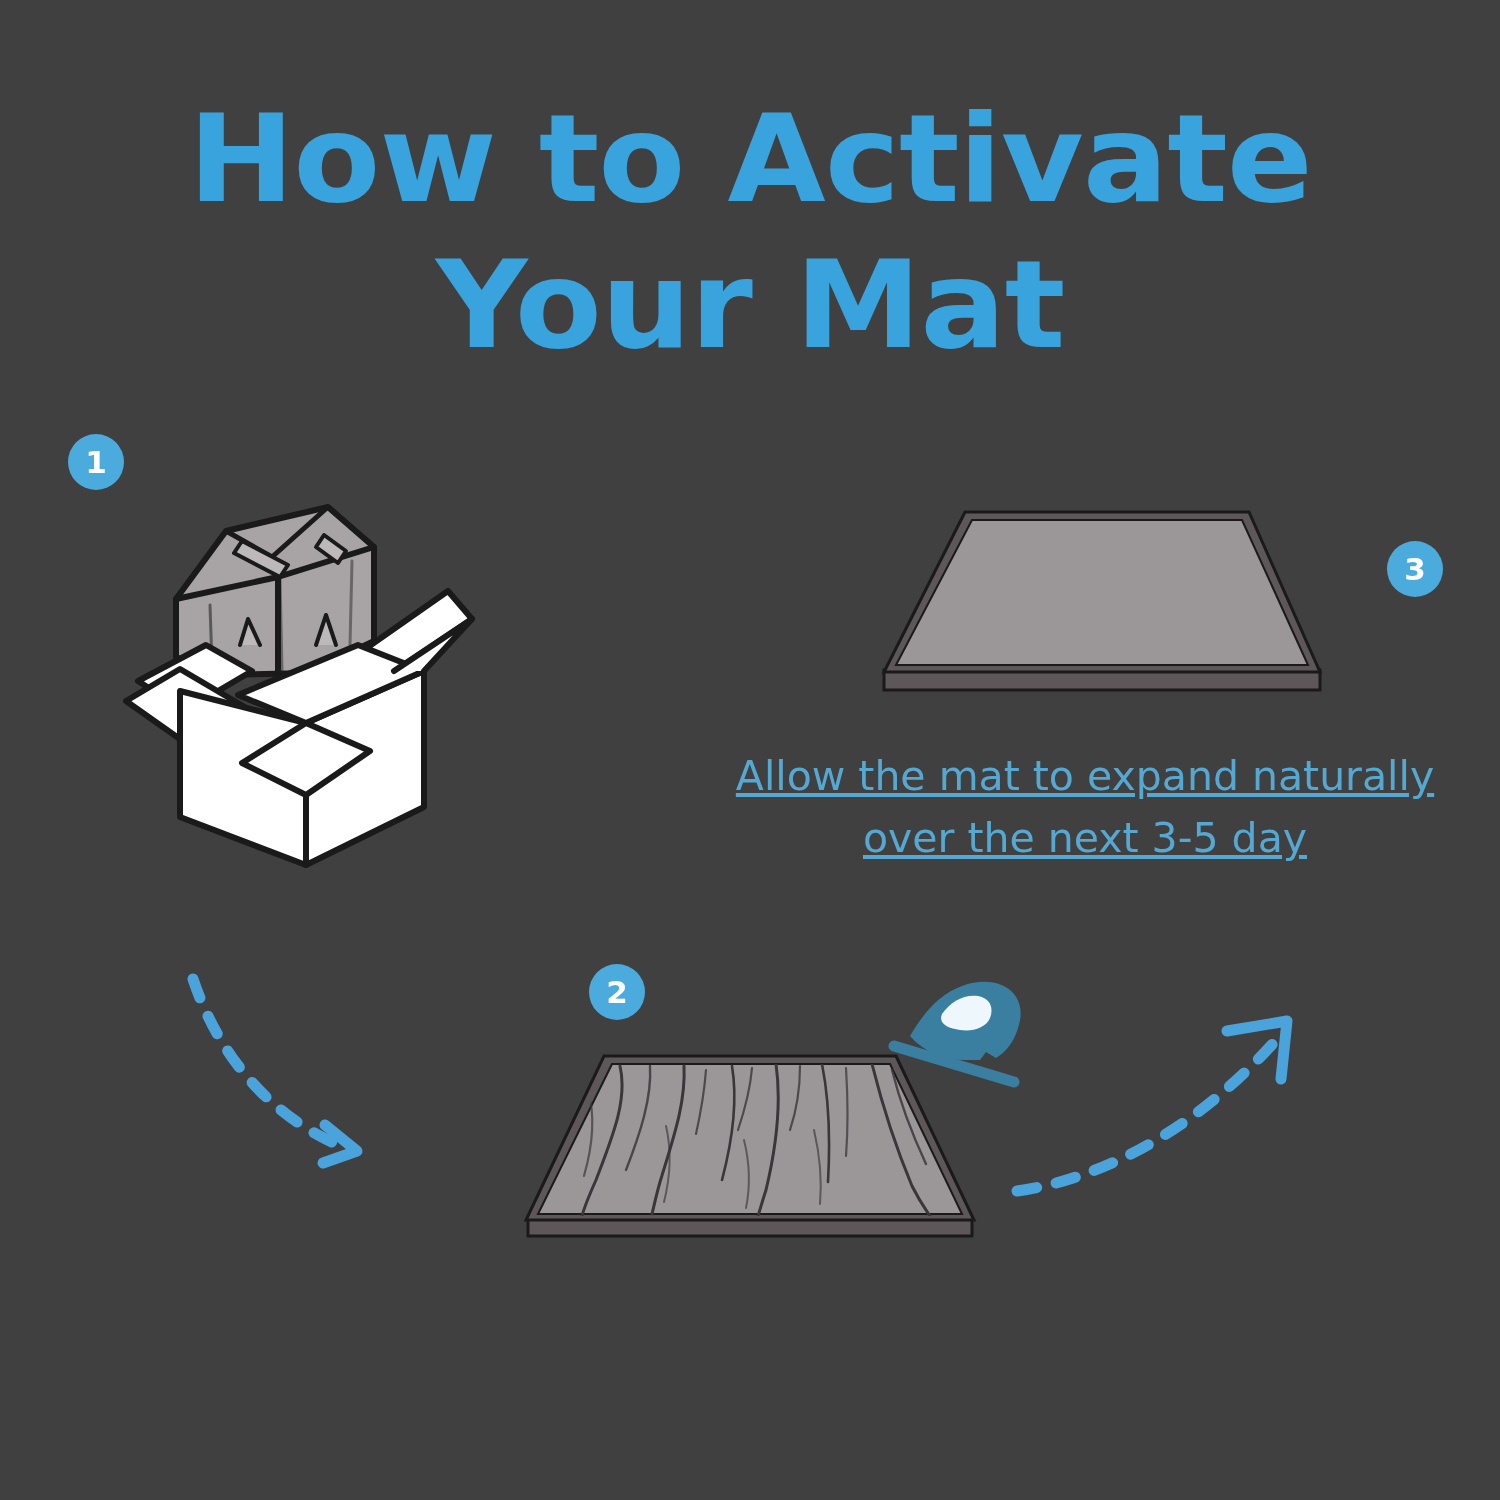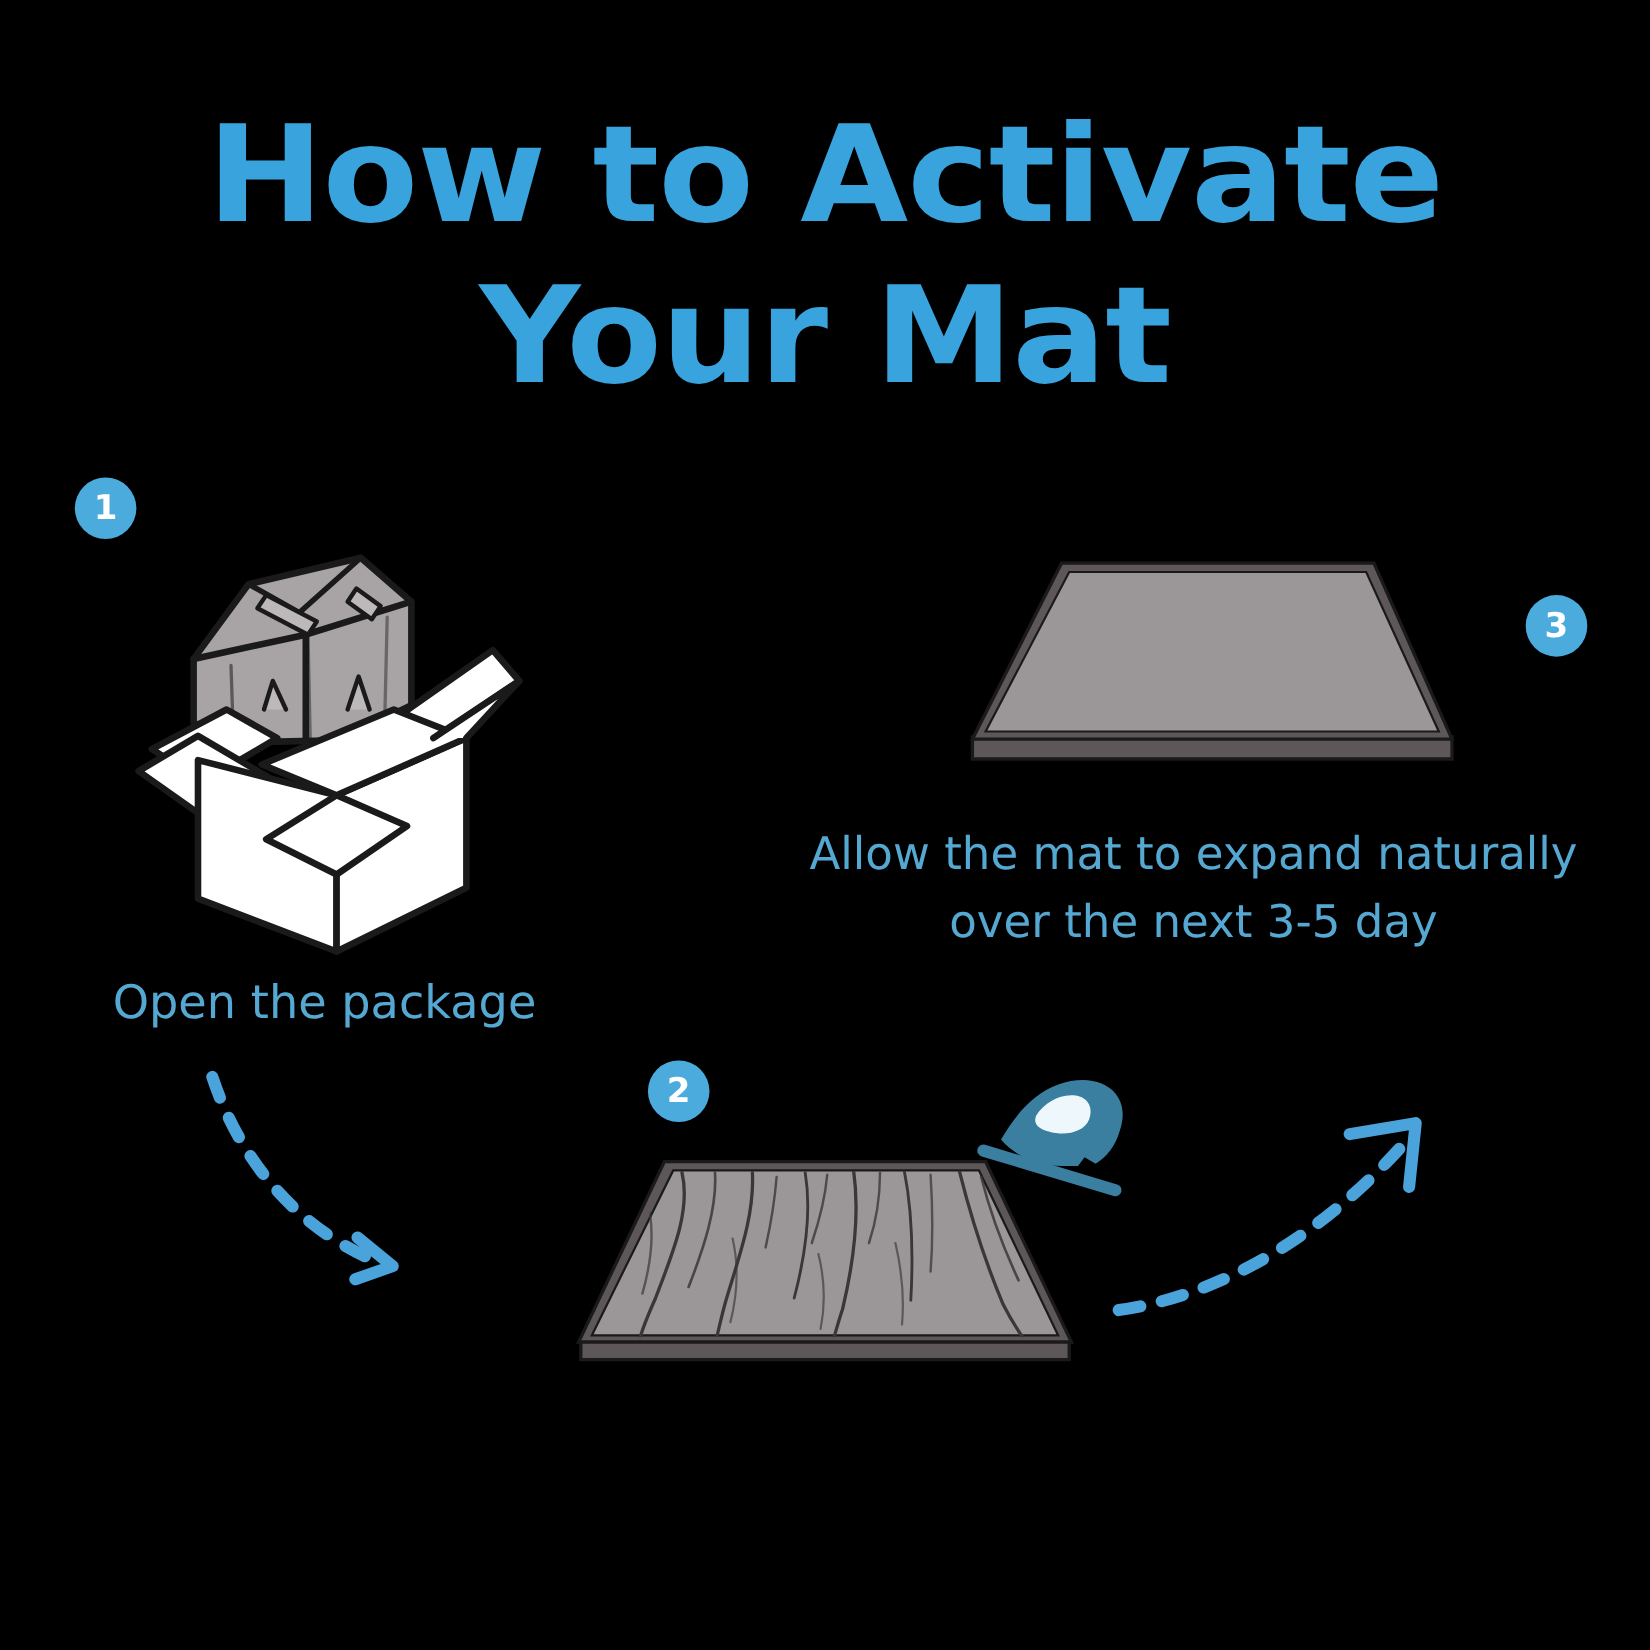--- a/index.html
+++ b/index.html
@@ -18,7 +18,7 @@
     position: relative;
     width: 1500px;
     height: 1500px;
-    background: #000000;
+    background: #404040;
   }
 
   

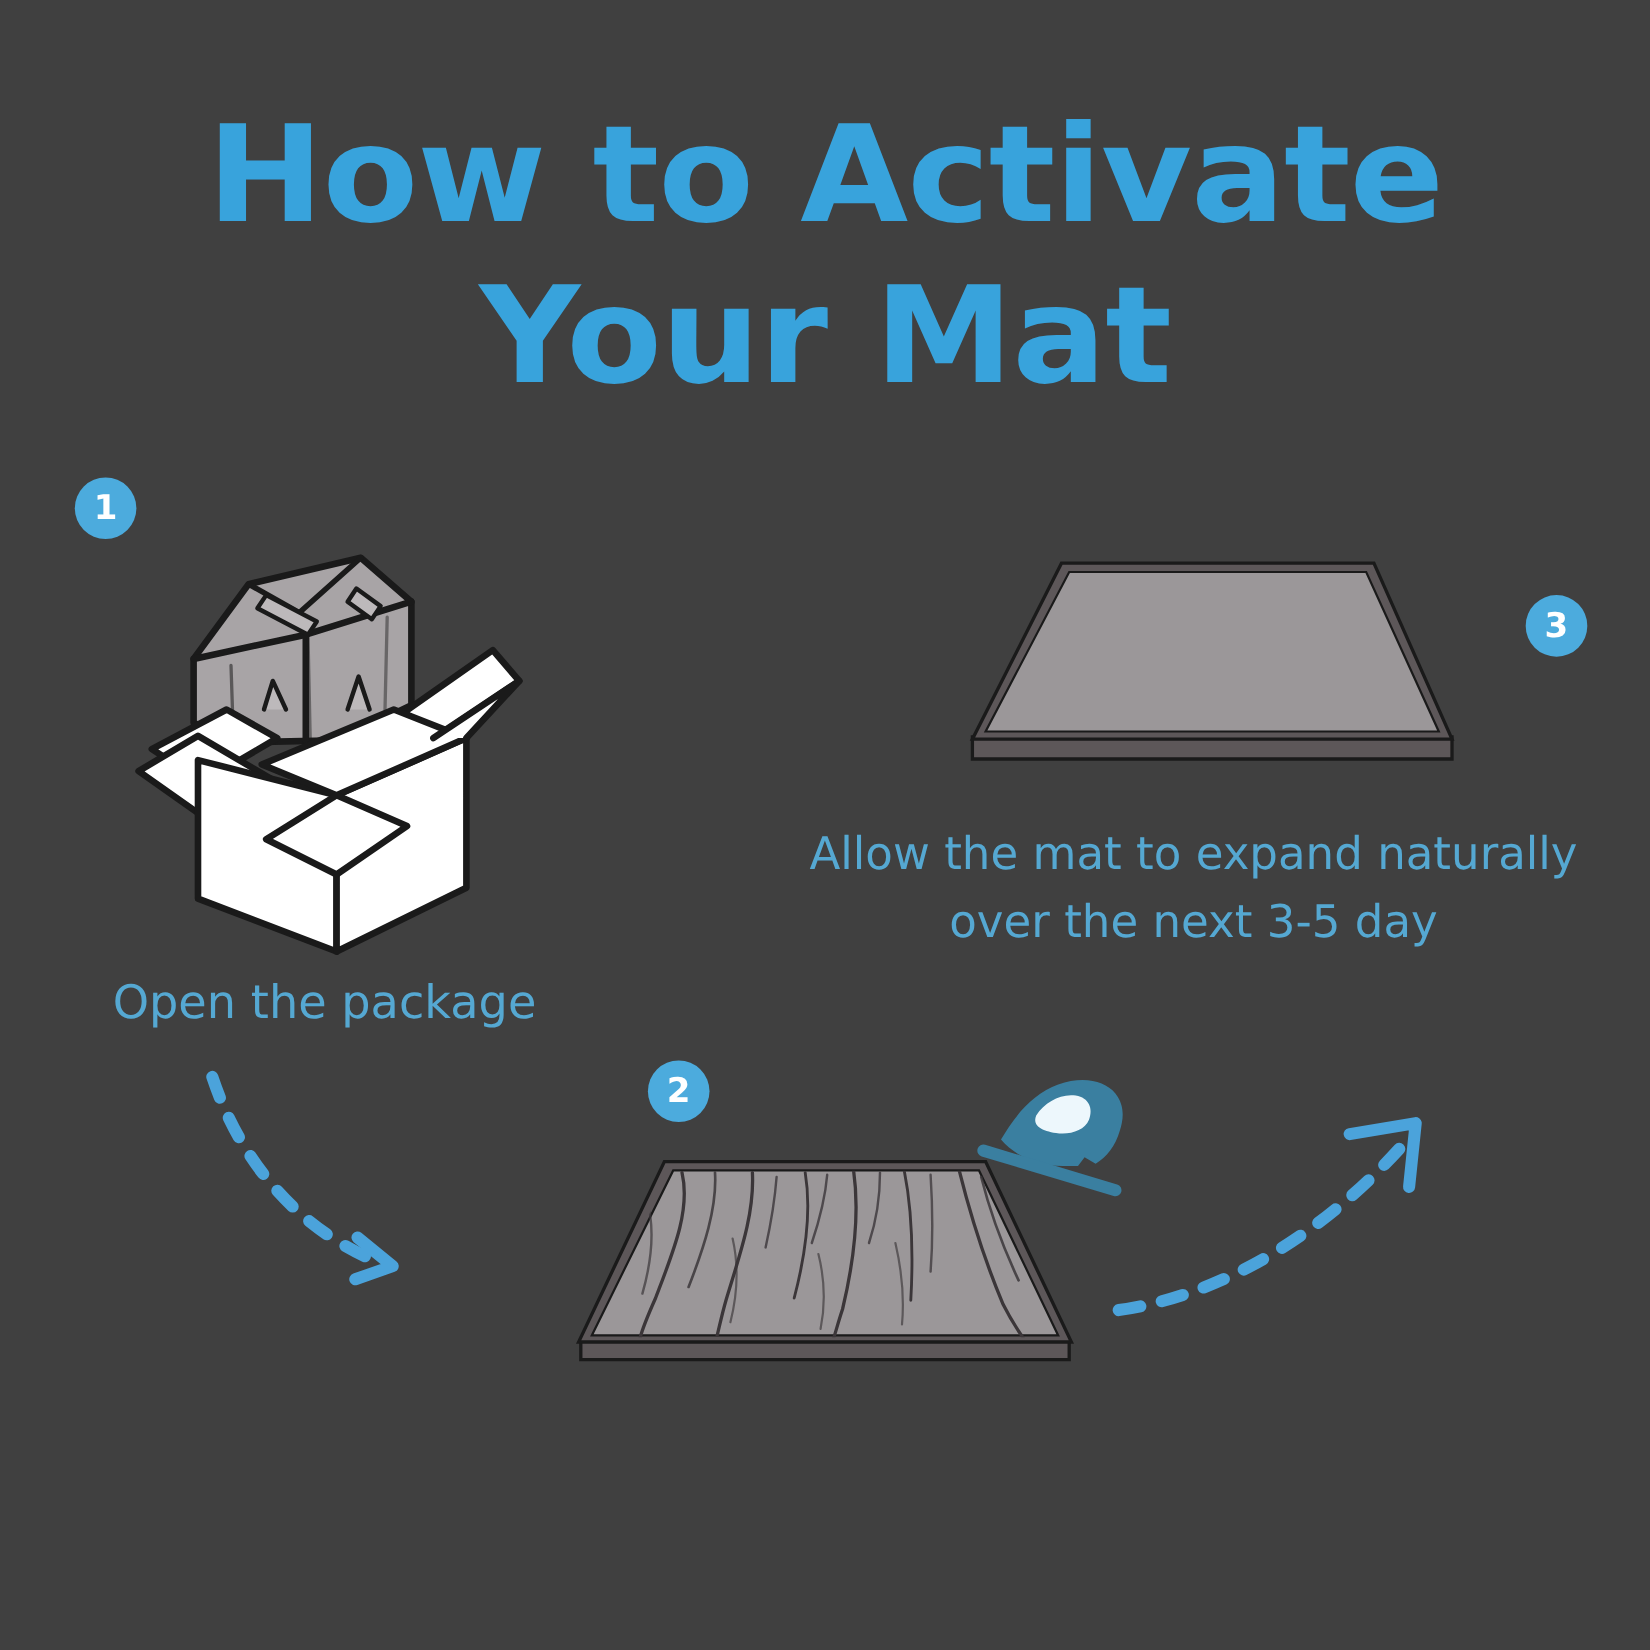--- a/index.html
+++ b/index.html
@@ -79,6 +79,7 @@
     left: 690px;
     top: 745px;
     width: 790px;
+    text-decoration: underline;
   }
   #caption-2 {
     left: 230px;

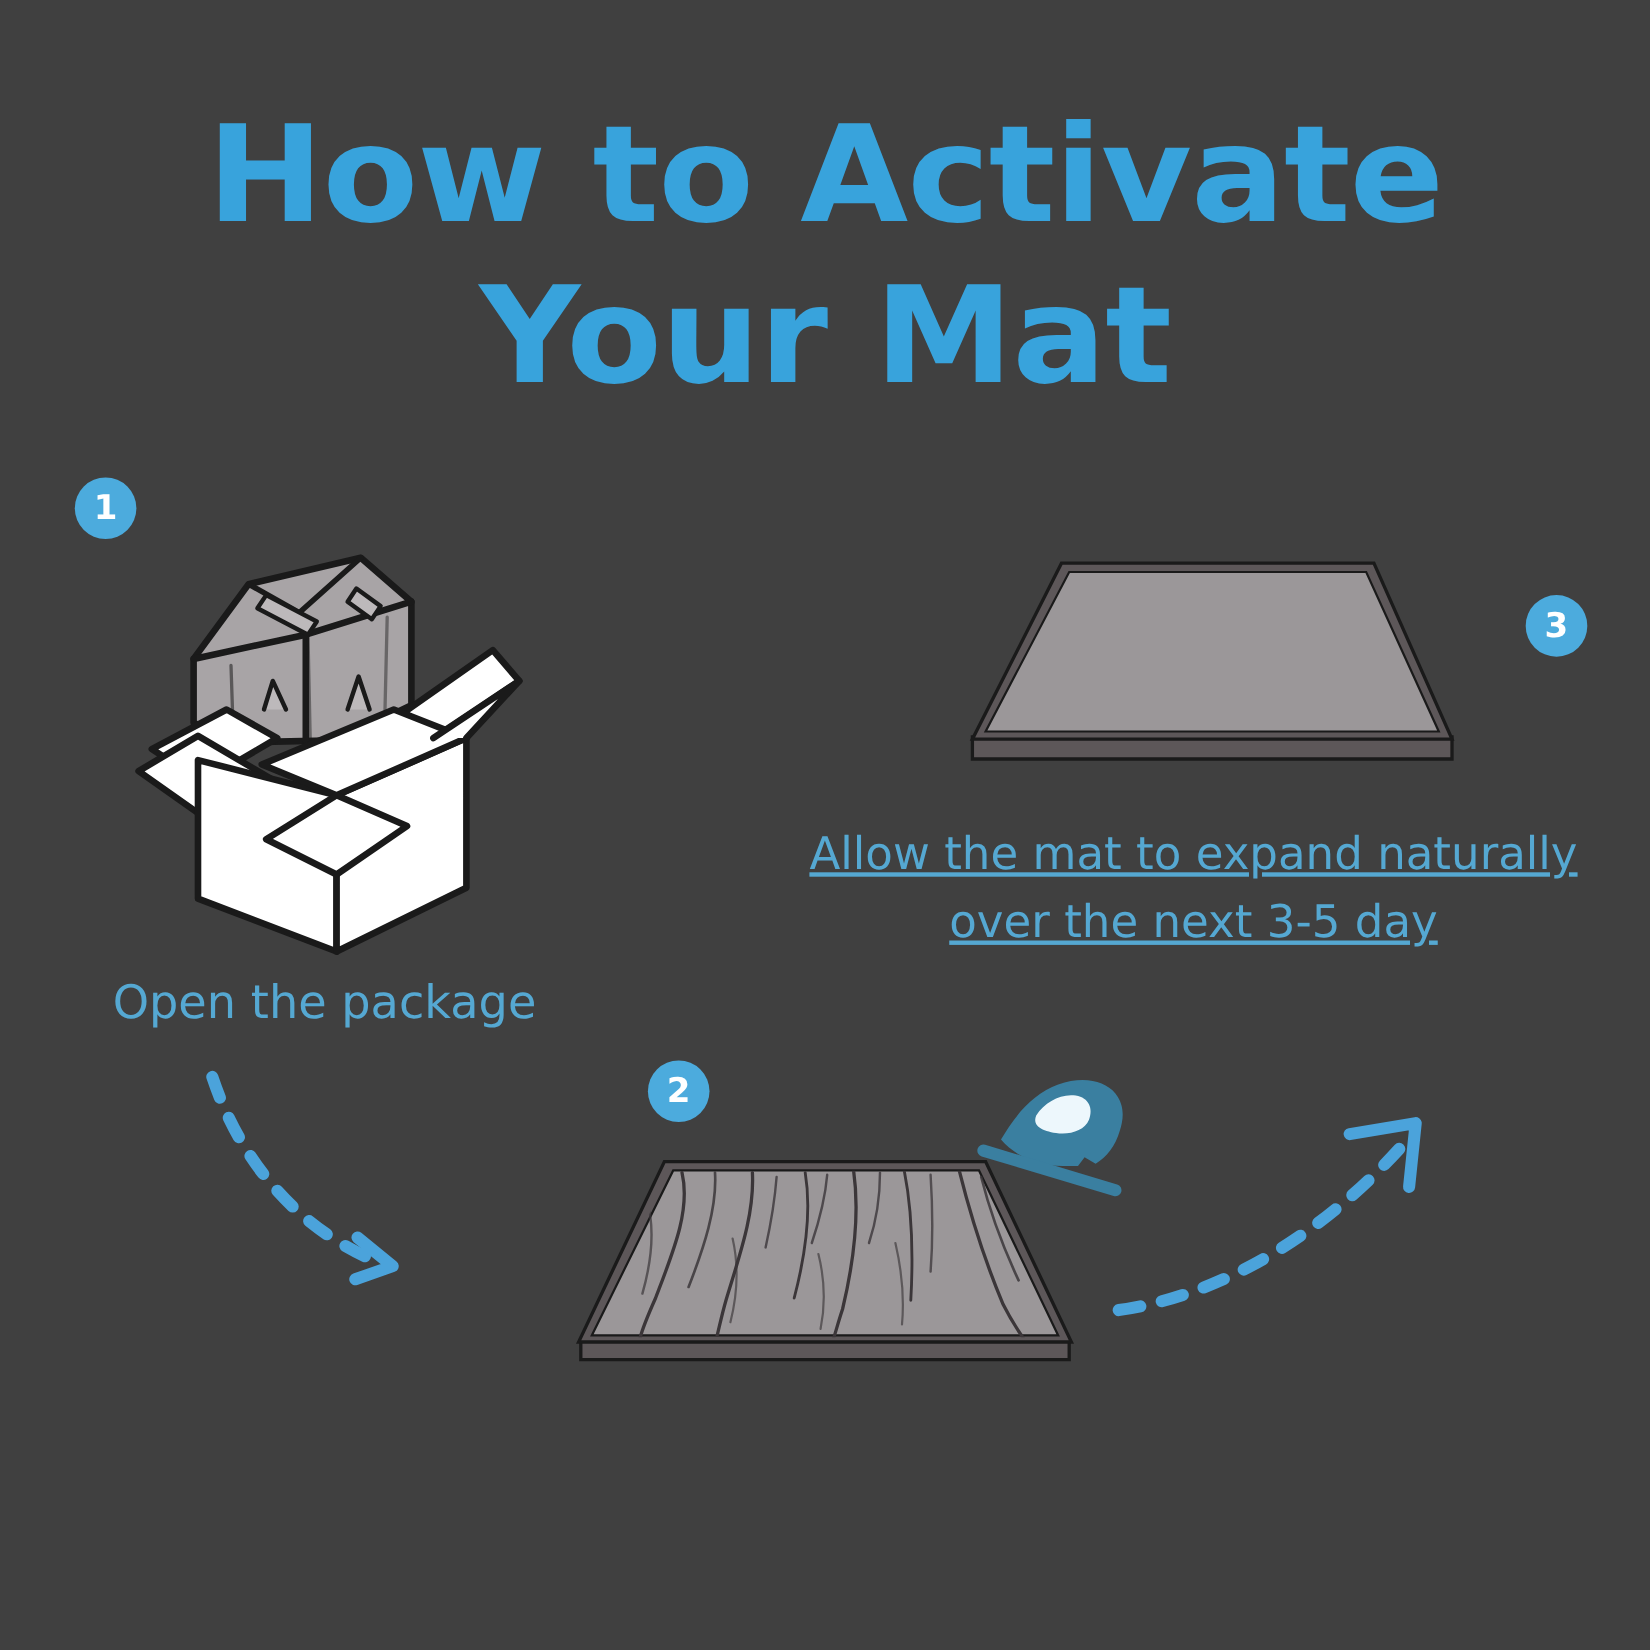--- a/index.html
+++ b/index.html
@@ -143,7 +143,6 @@
     </svg>
   </div>
 
-  <div class="caption" id="caption-1">Open the package</div>
 
   <div class="badge" id="badge-3">3</div>
 

